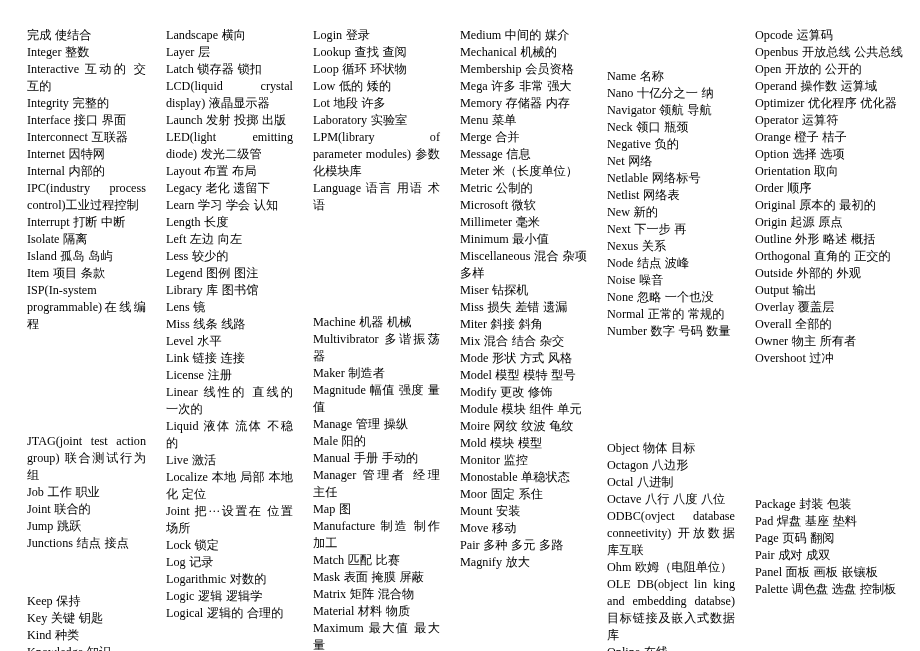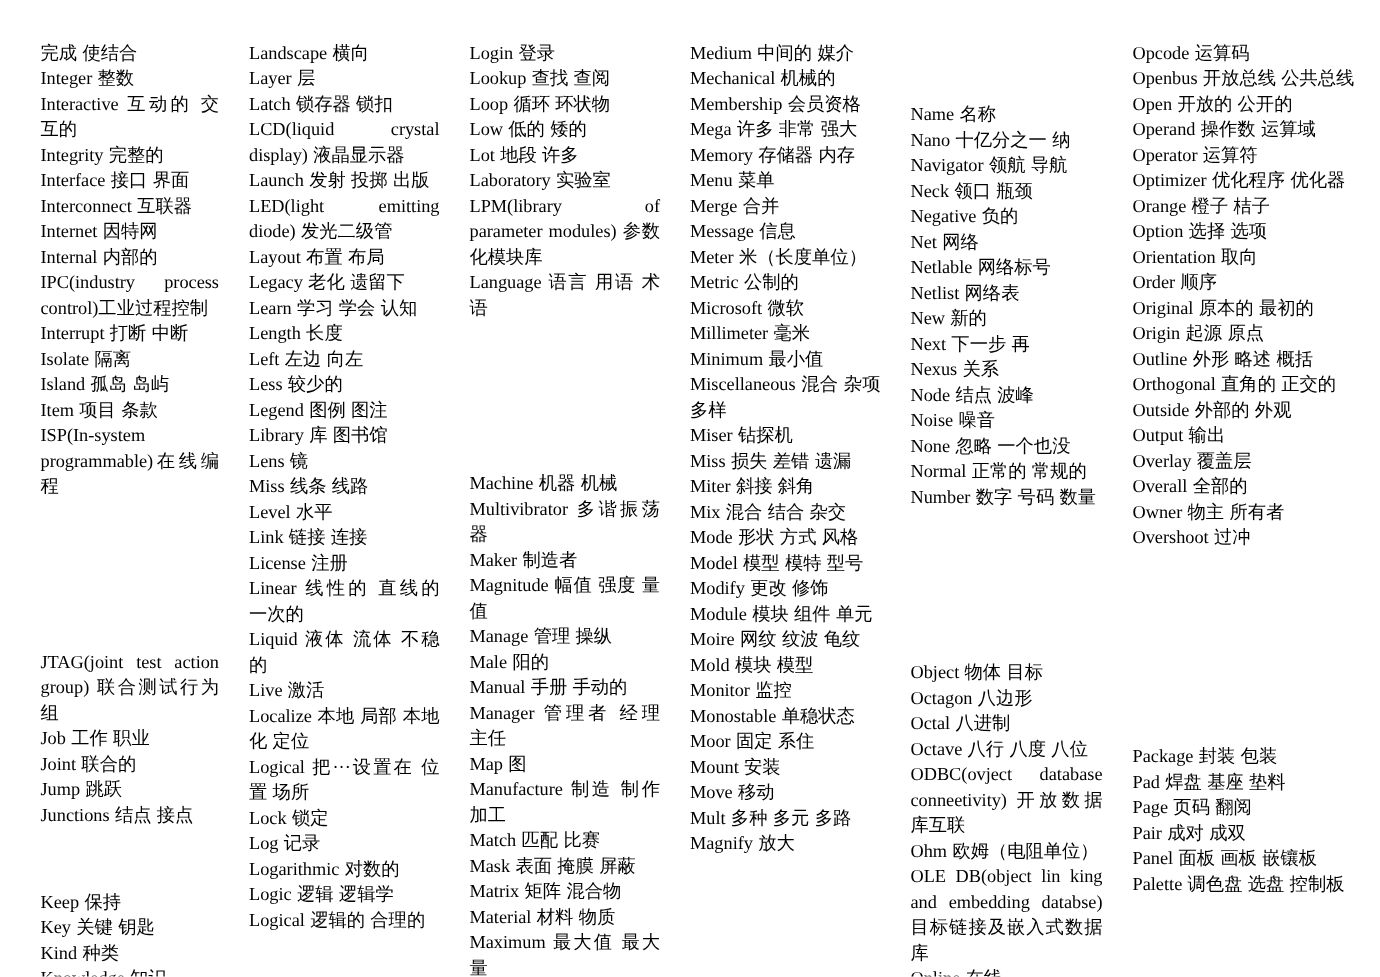--- a/index.html
+++ b/index.html
@@ -219,8 +219,8 @@
         <p class="entry just">Openbus 开放总线 公共总线</p>
         <p class="entry just">Open 开放的 公开的</p>
         <p class="entry just">Operand 操作数 运算域</p>
+        <p class="entry just">Optimizer 优化程序 优化器</p>
         <p class="entry just">Operator 运算符</p>
-        <p class="entry just">Optimizer 优化程序 优化器</p>
         <p class="entry just">Orange 橙子 桔子</p>
         <p class="entry just">Option 选择 选项</p>
         <p class="entry just">Orientation 取向</p>

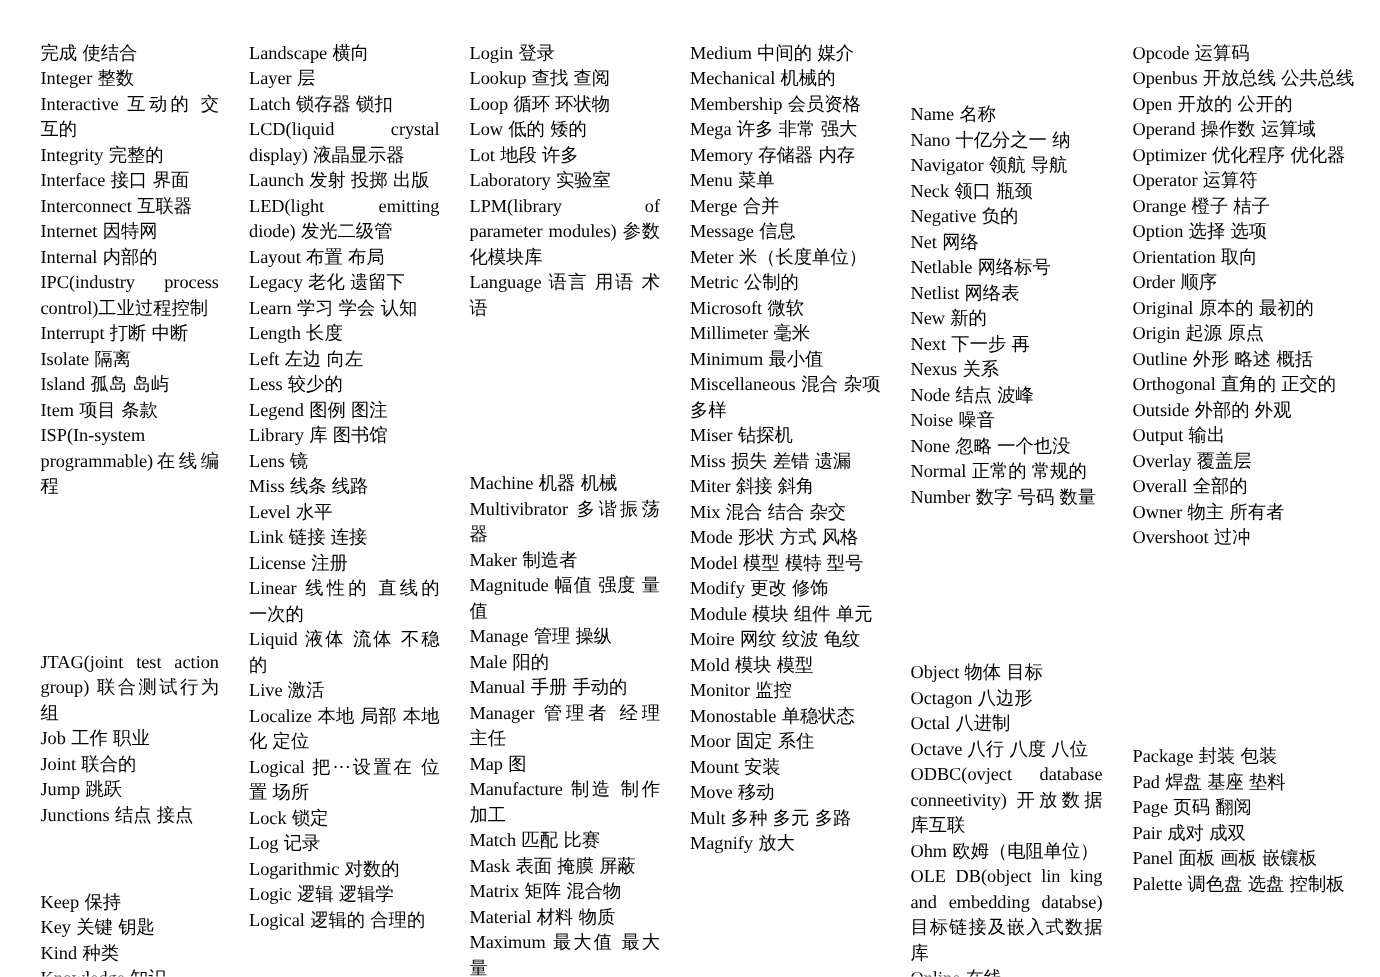--- a/index.html
+++ b/index.html
@@ -116,7 +116,7 @@
         <p class="entry just">Liquid 液体 流体 不稳的</p>
         <p class="entry just">Live 激活</p>
         <p class="entry just">Localize 本地 局部 本地化 定位</p>
-        <p class="entry just">Logical 把···设置在 位置 场所</p>
+        <p class="entry just">Joint 把···设置在 位置 场所</p>
         <p class="entry just">Lock 锁定</p>
         <p class="entry just">Log 记录</p>
         <p class="entry just">Logarithmic 对数的</p>

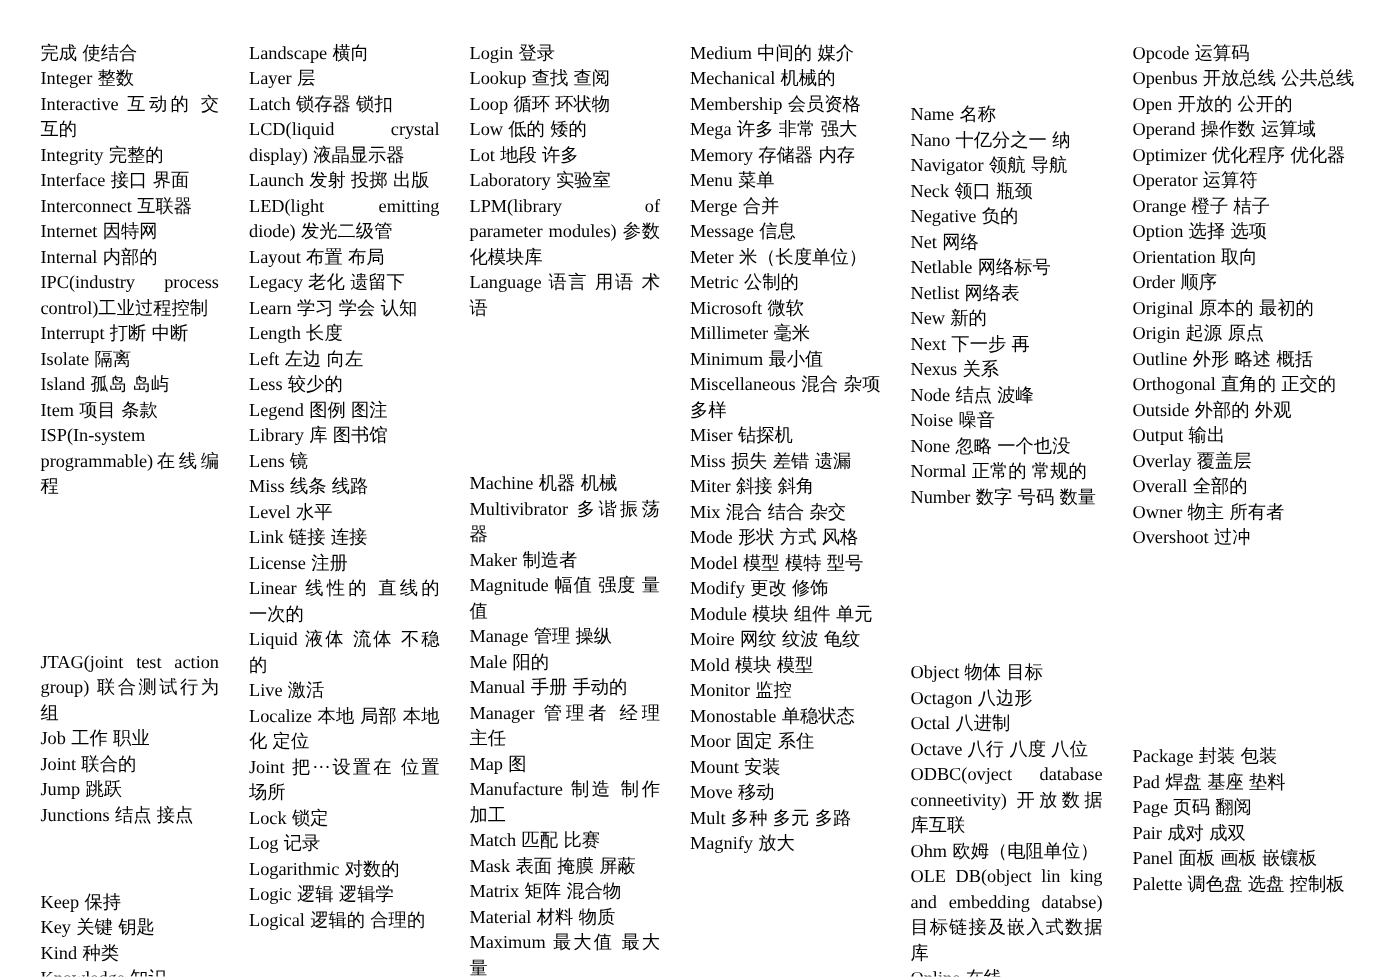--- a/index.html
+++ b/index.html
@@ -181,7 +181,7 @@
         <p class="entry just">Moor 固定 系住</p>
         <p class="entry just">Mount 安装</p>
         <p class="entry just">Move 移动</p>
-        <p class="entry just">Mult 多种 多元 多路</p>
+        <p class="entry just">Pair 多种 多元 多路</p>
         <p class="entry just">Magnify 放大</p>
       </div>
       <div class="column col-4">

